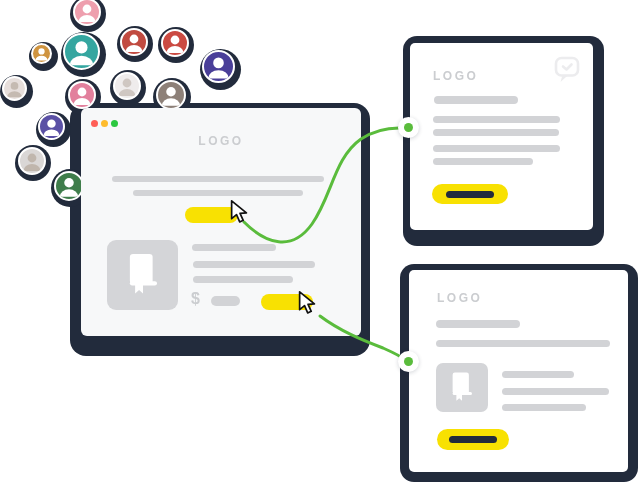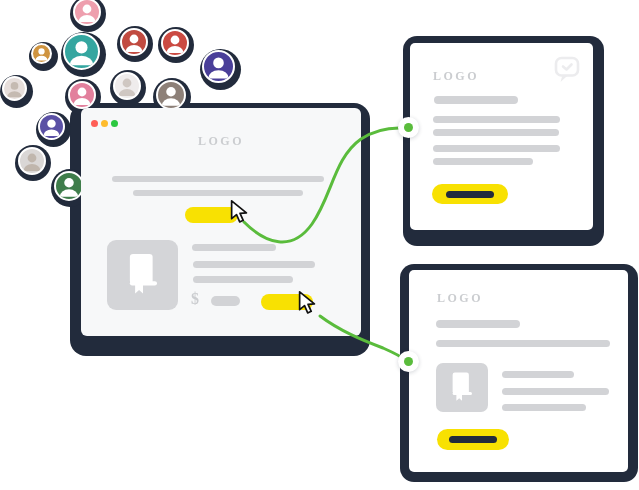--- a/index.html
+++ b/index.html
@@ -9,7 +9,7 @@
   
   .frame{position:absolute;background:var(--c-navy);z-index:1;}
   .panel{position:absolute;z-index:3;}
-  .content{position:absolute;z-index:4;font-family:Liberation Serif, serif;}
+  .content{position:absolute;z-index:4;}
   .avatar{position:absolute;background:var(--c-navy);border-radius:50%;z-index:2;}
   .avatar-photo{position:absolute;border:2.5px solid #fff;border-radius:50%;overflow:hidden;box-sizing:content-box;}
   .avatar-photo svg{width:100%;height:100%;display:block;}

